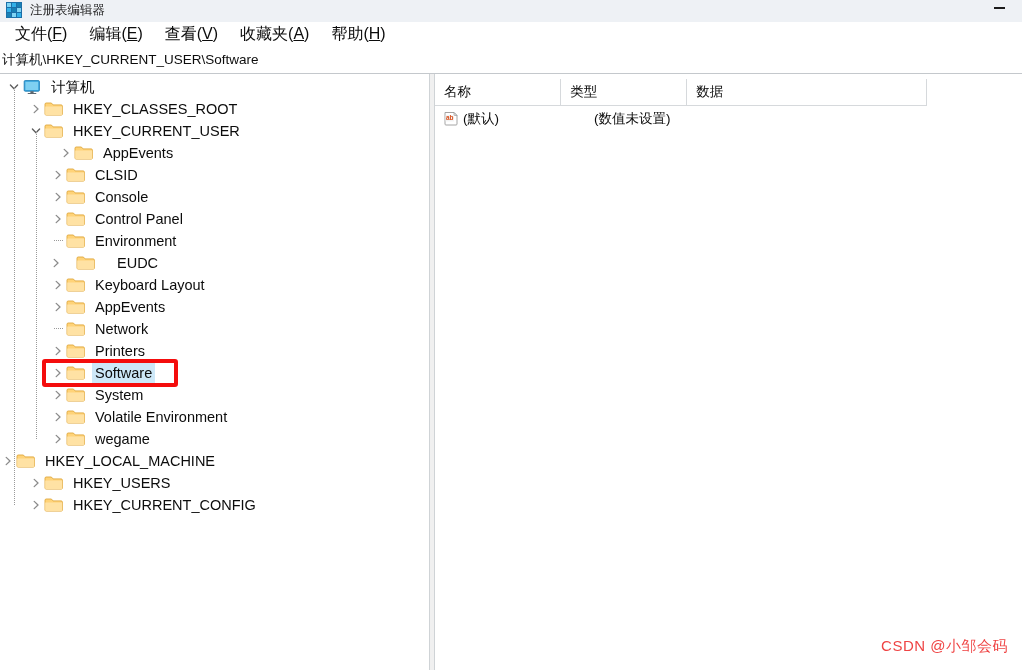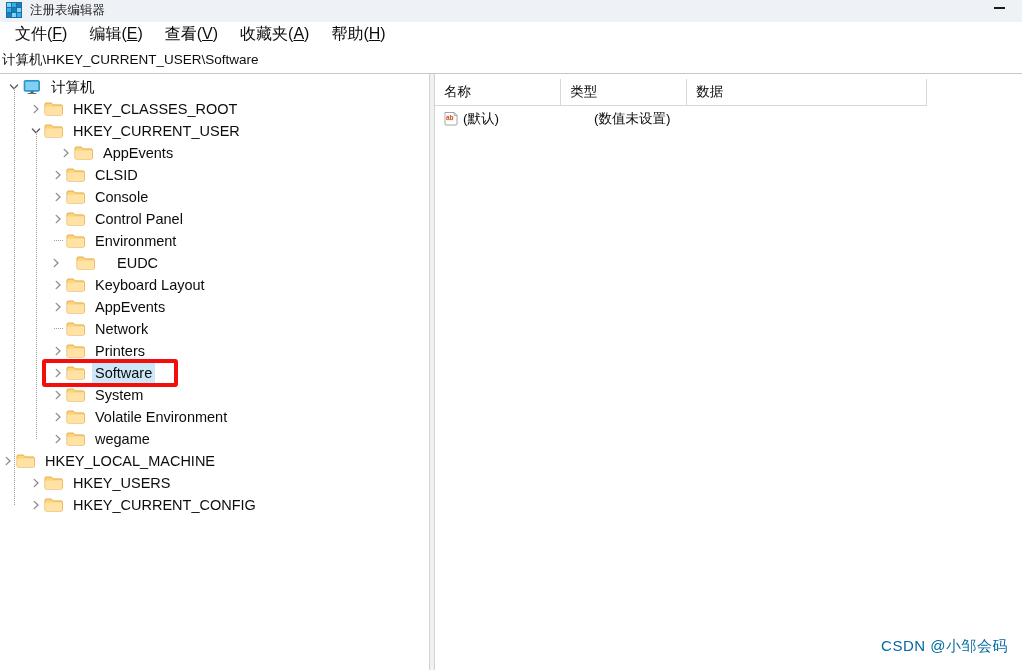--- a/index.html
+++ b/index.html
@@ -233,7 +233,7 @@
     position: absolute;
     right: 14px; bottom: 14px;
     font-size: 15px;
-    color: #0369a1;
+    color: #ef4444;
     white-space: nowrap;
     letter-spacing: 0.5px;
   }

